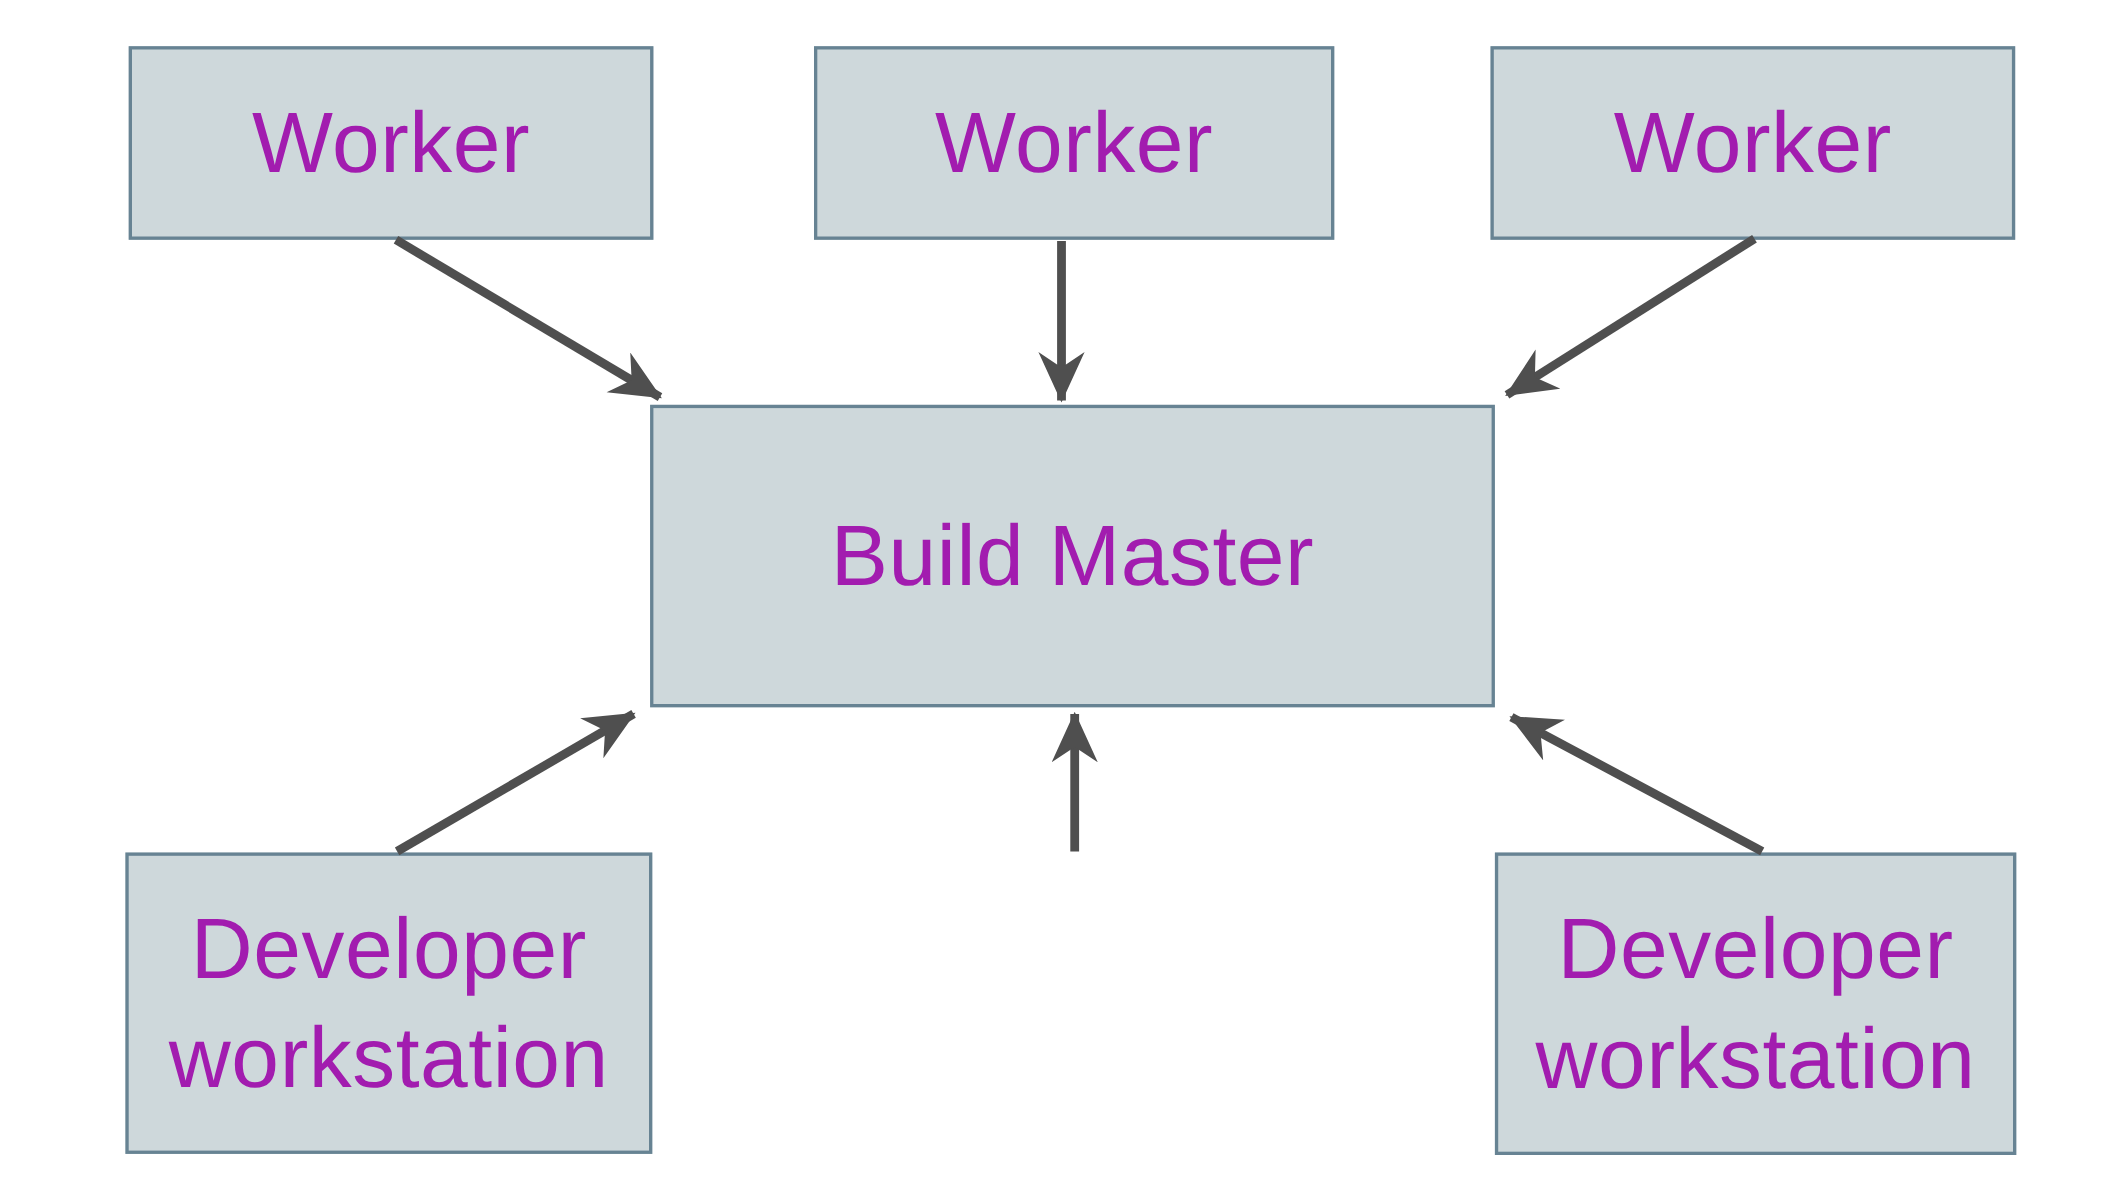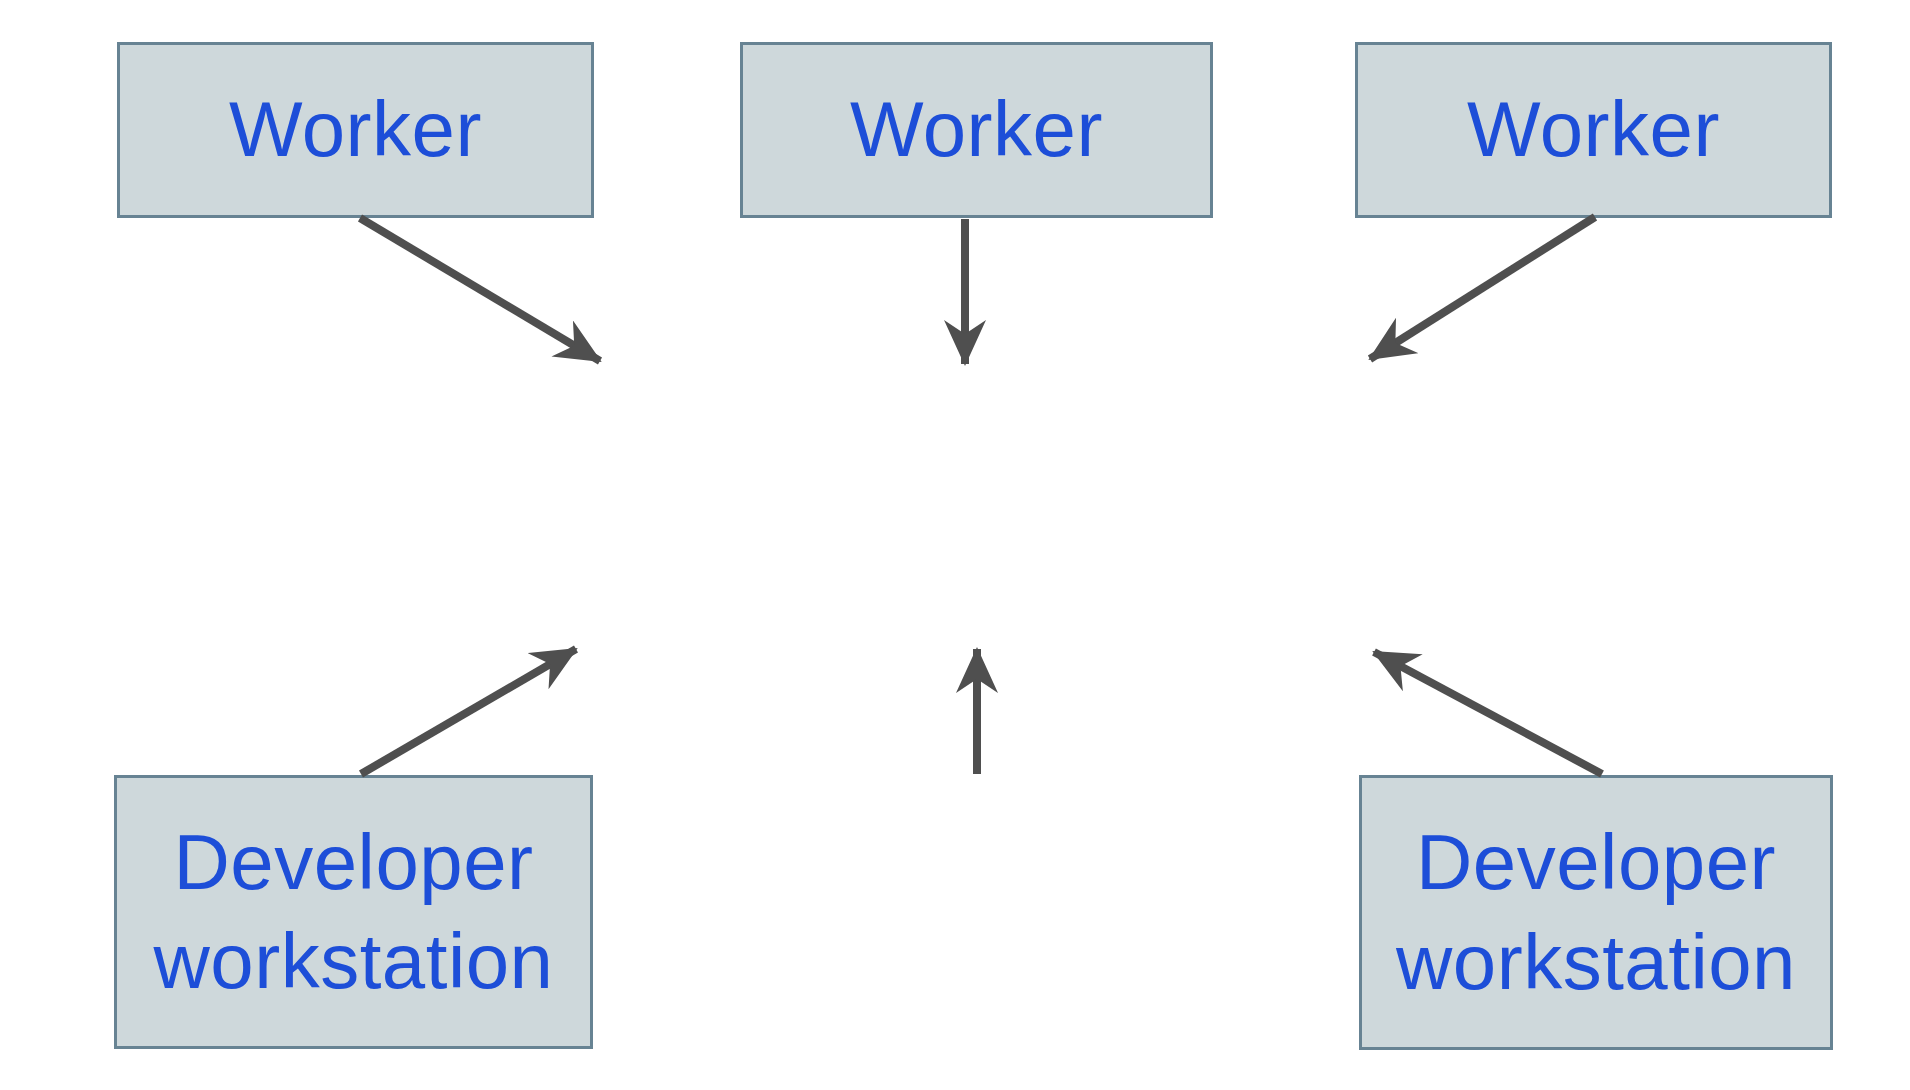--- a/index.html
+++ b/index.html
@@ -20,7 +20,7 @@
     align-items: center;
     justify-content: center;
     text-align: center;
-    color: #1d4ed8;
+    color: #a21caf;
     font-size: 78px;
     line-height: 1.27;
     letter-spacing: 0.5px;

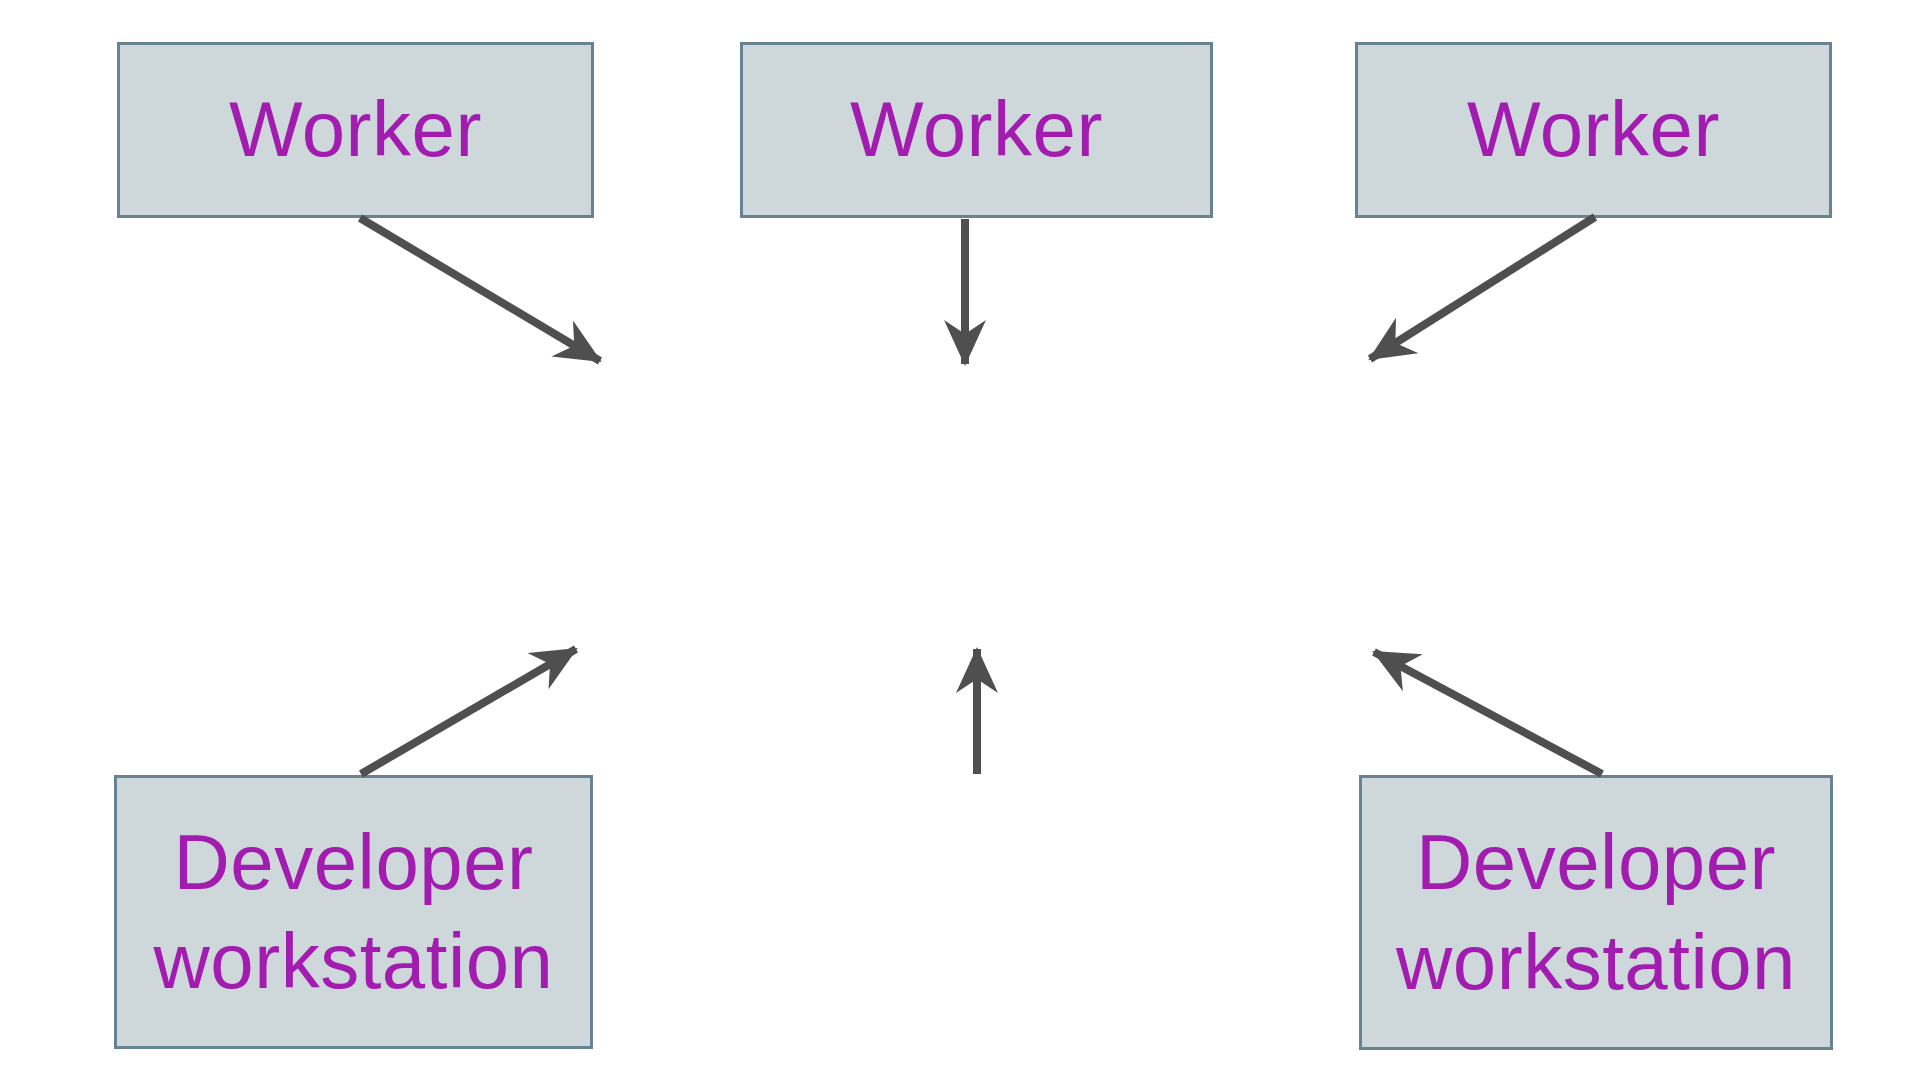--- a/index.html
+++ b/index.html
@@ -63,6 +63,9 @@
     <span class="label">Worker</span>
   </div>
 
+  <div class="node" id="build-master">
+    <span class="label">Build Master</span>
+  </div>
 
   <div class="node" id="dev-left">
     <span class="label">Developer workstation</span>

